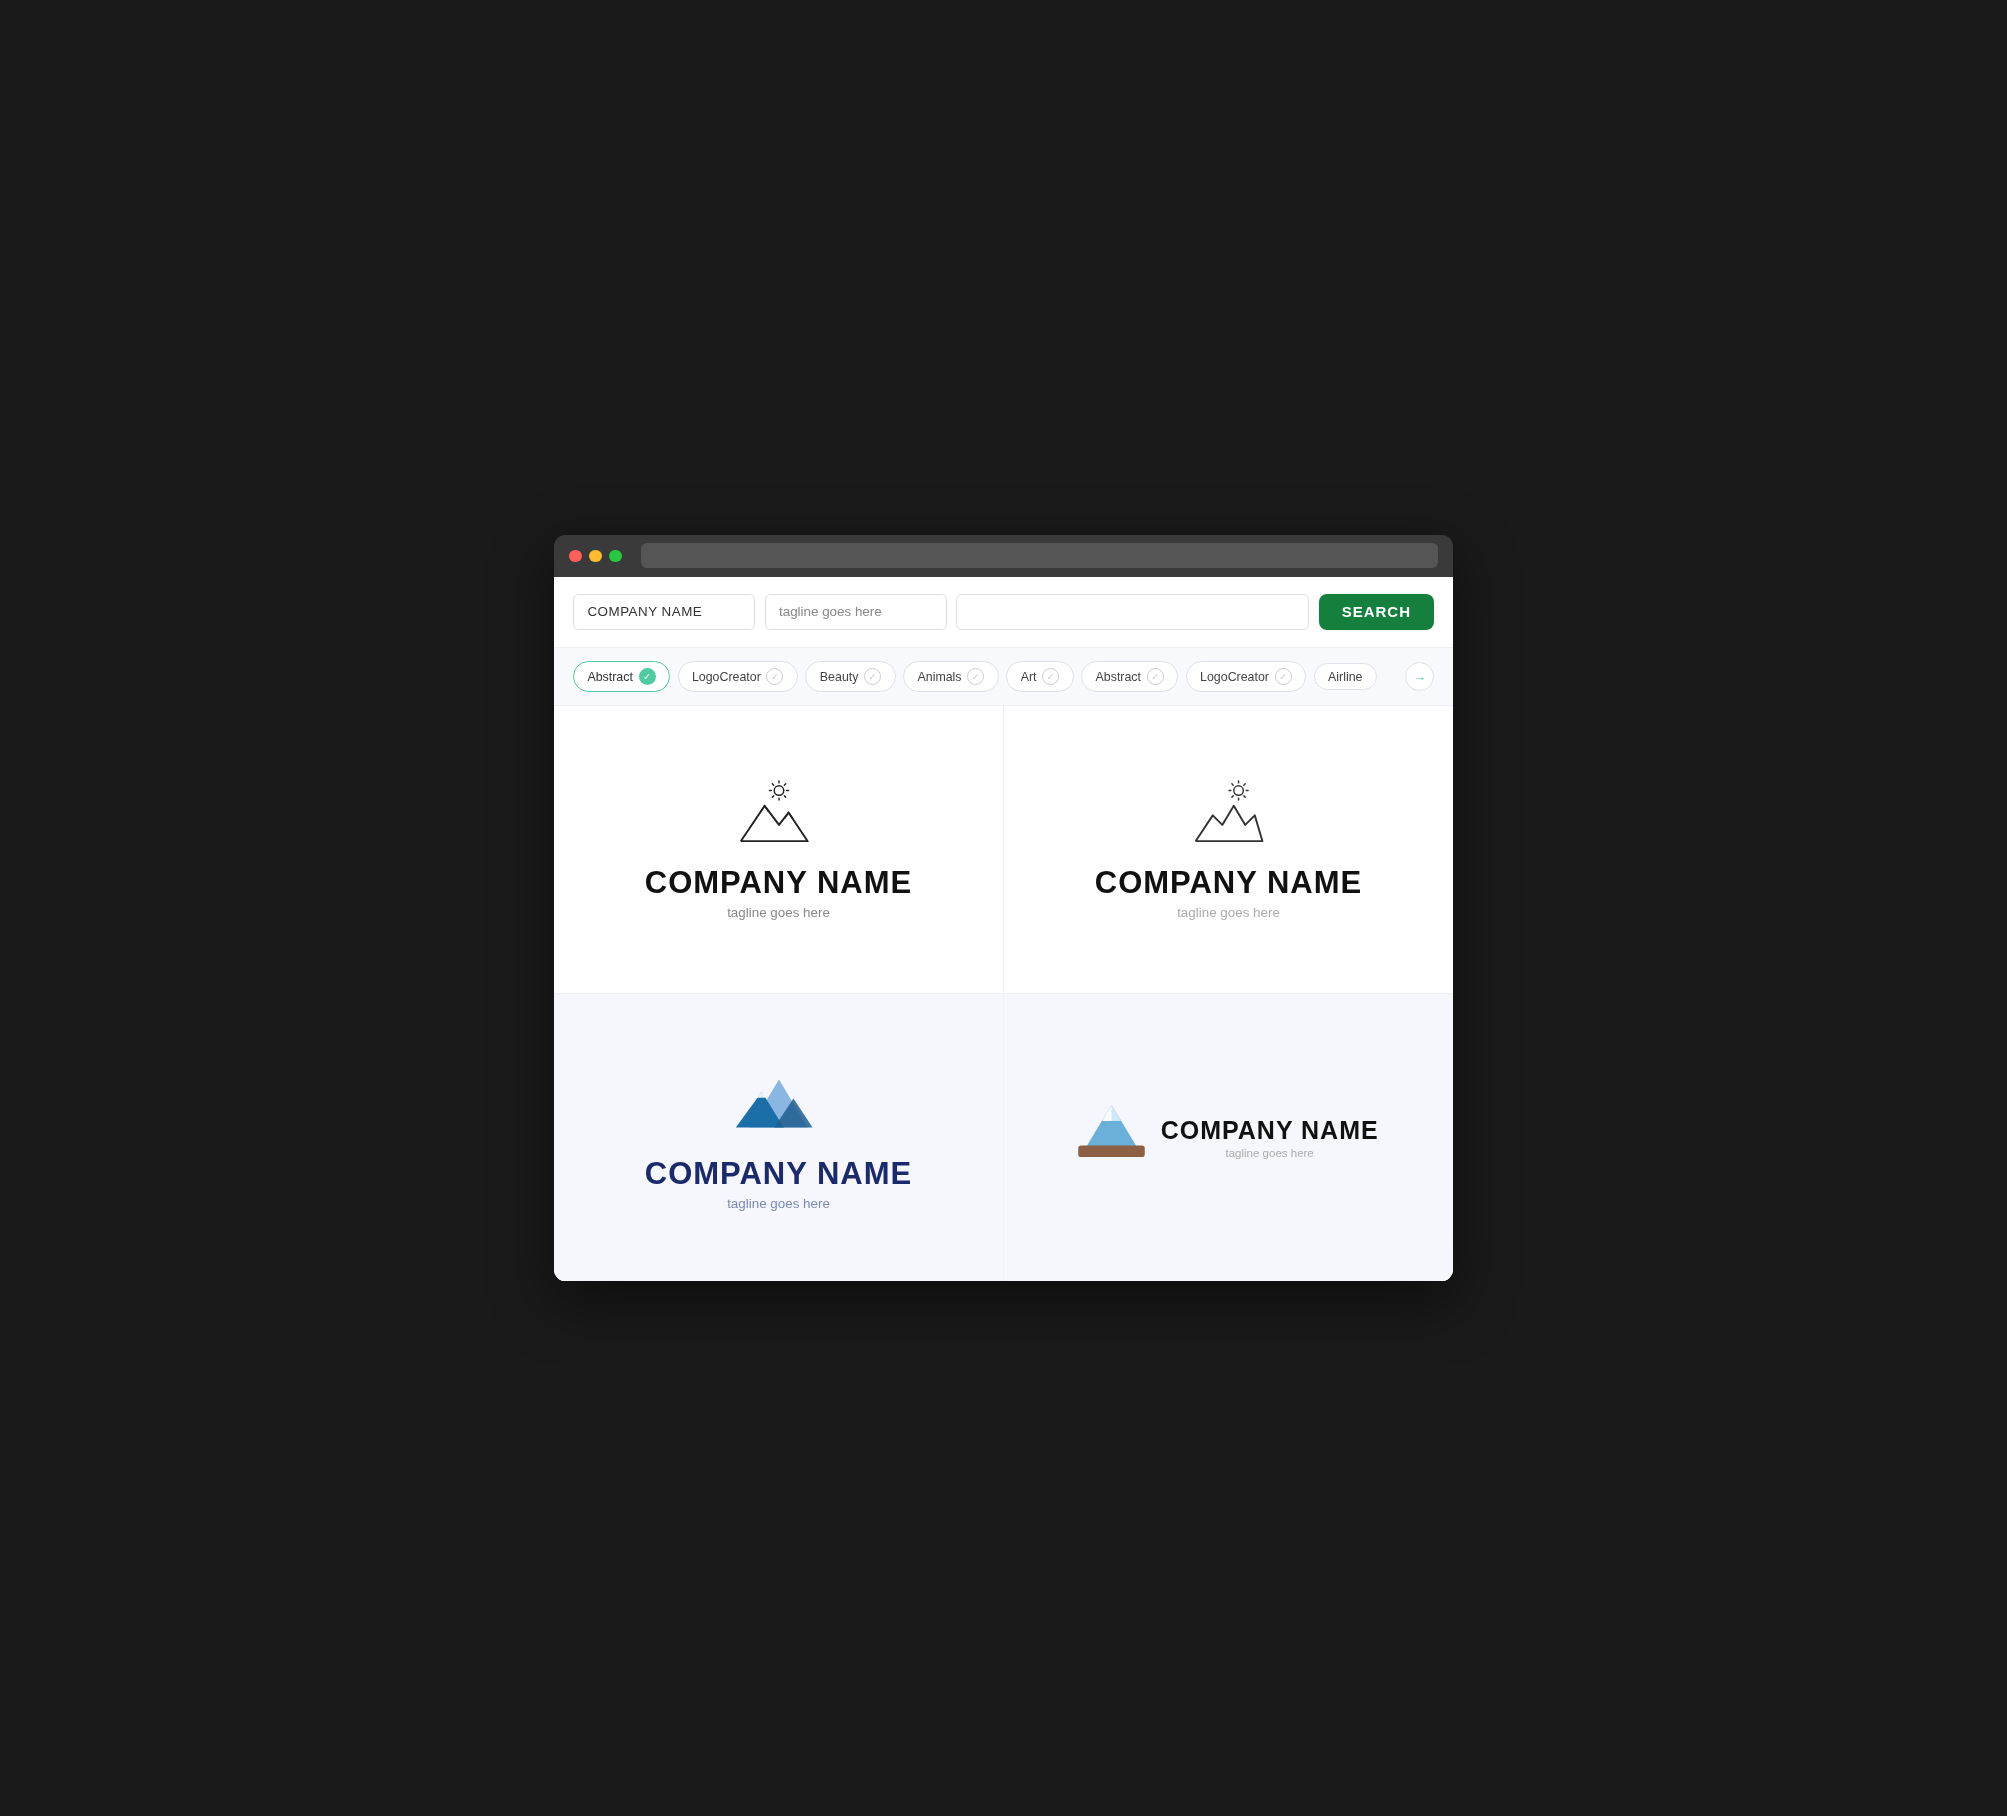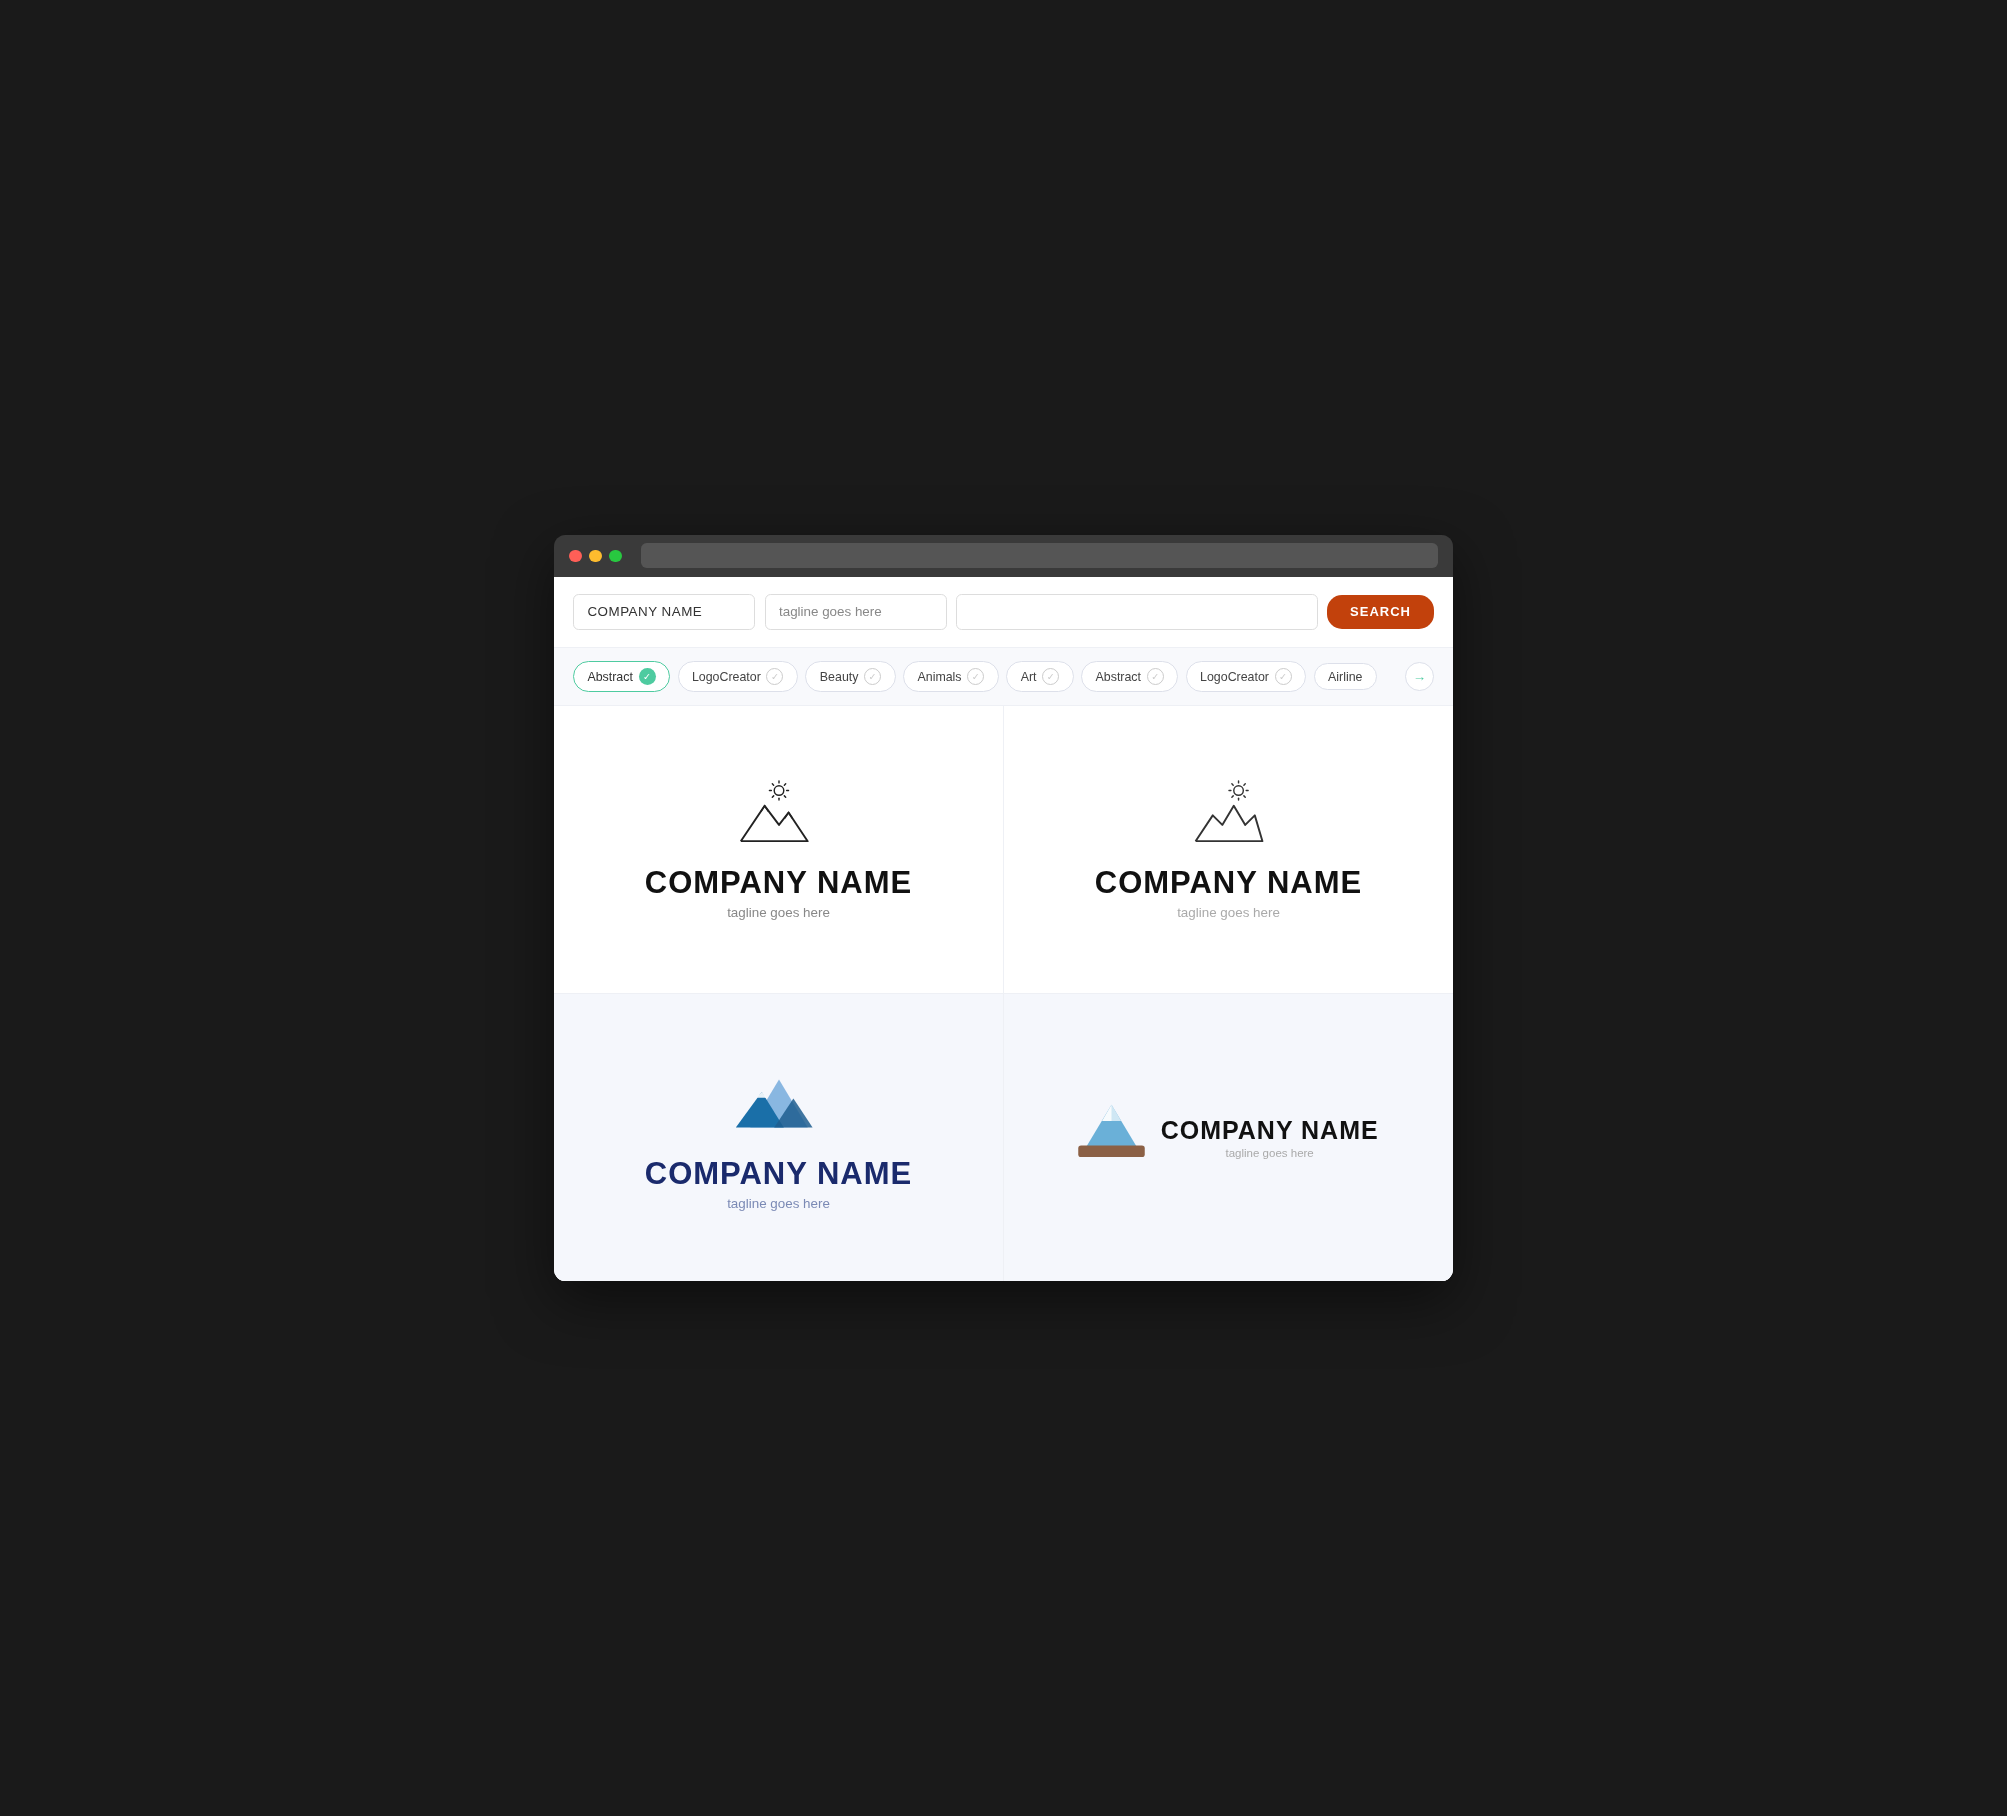--- a/index.html
+++ b/index.html
@@ -97,12 +97,12 @@
     }
 
     .search-button {
-      background: #c2410c;
+      background: #15803d;
       color: #fff;
       border: none;
-      border-radius: 15px;
+      border-radius: 8px;
       padding: 9.6px 23px;
-      font-size: 13px;
+      font-size: 15px;
       font-weight: 700;
       letter-spacing: 1px;
       cursor: pointer;

